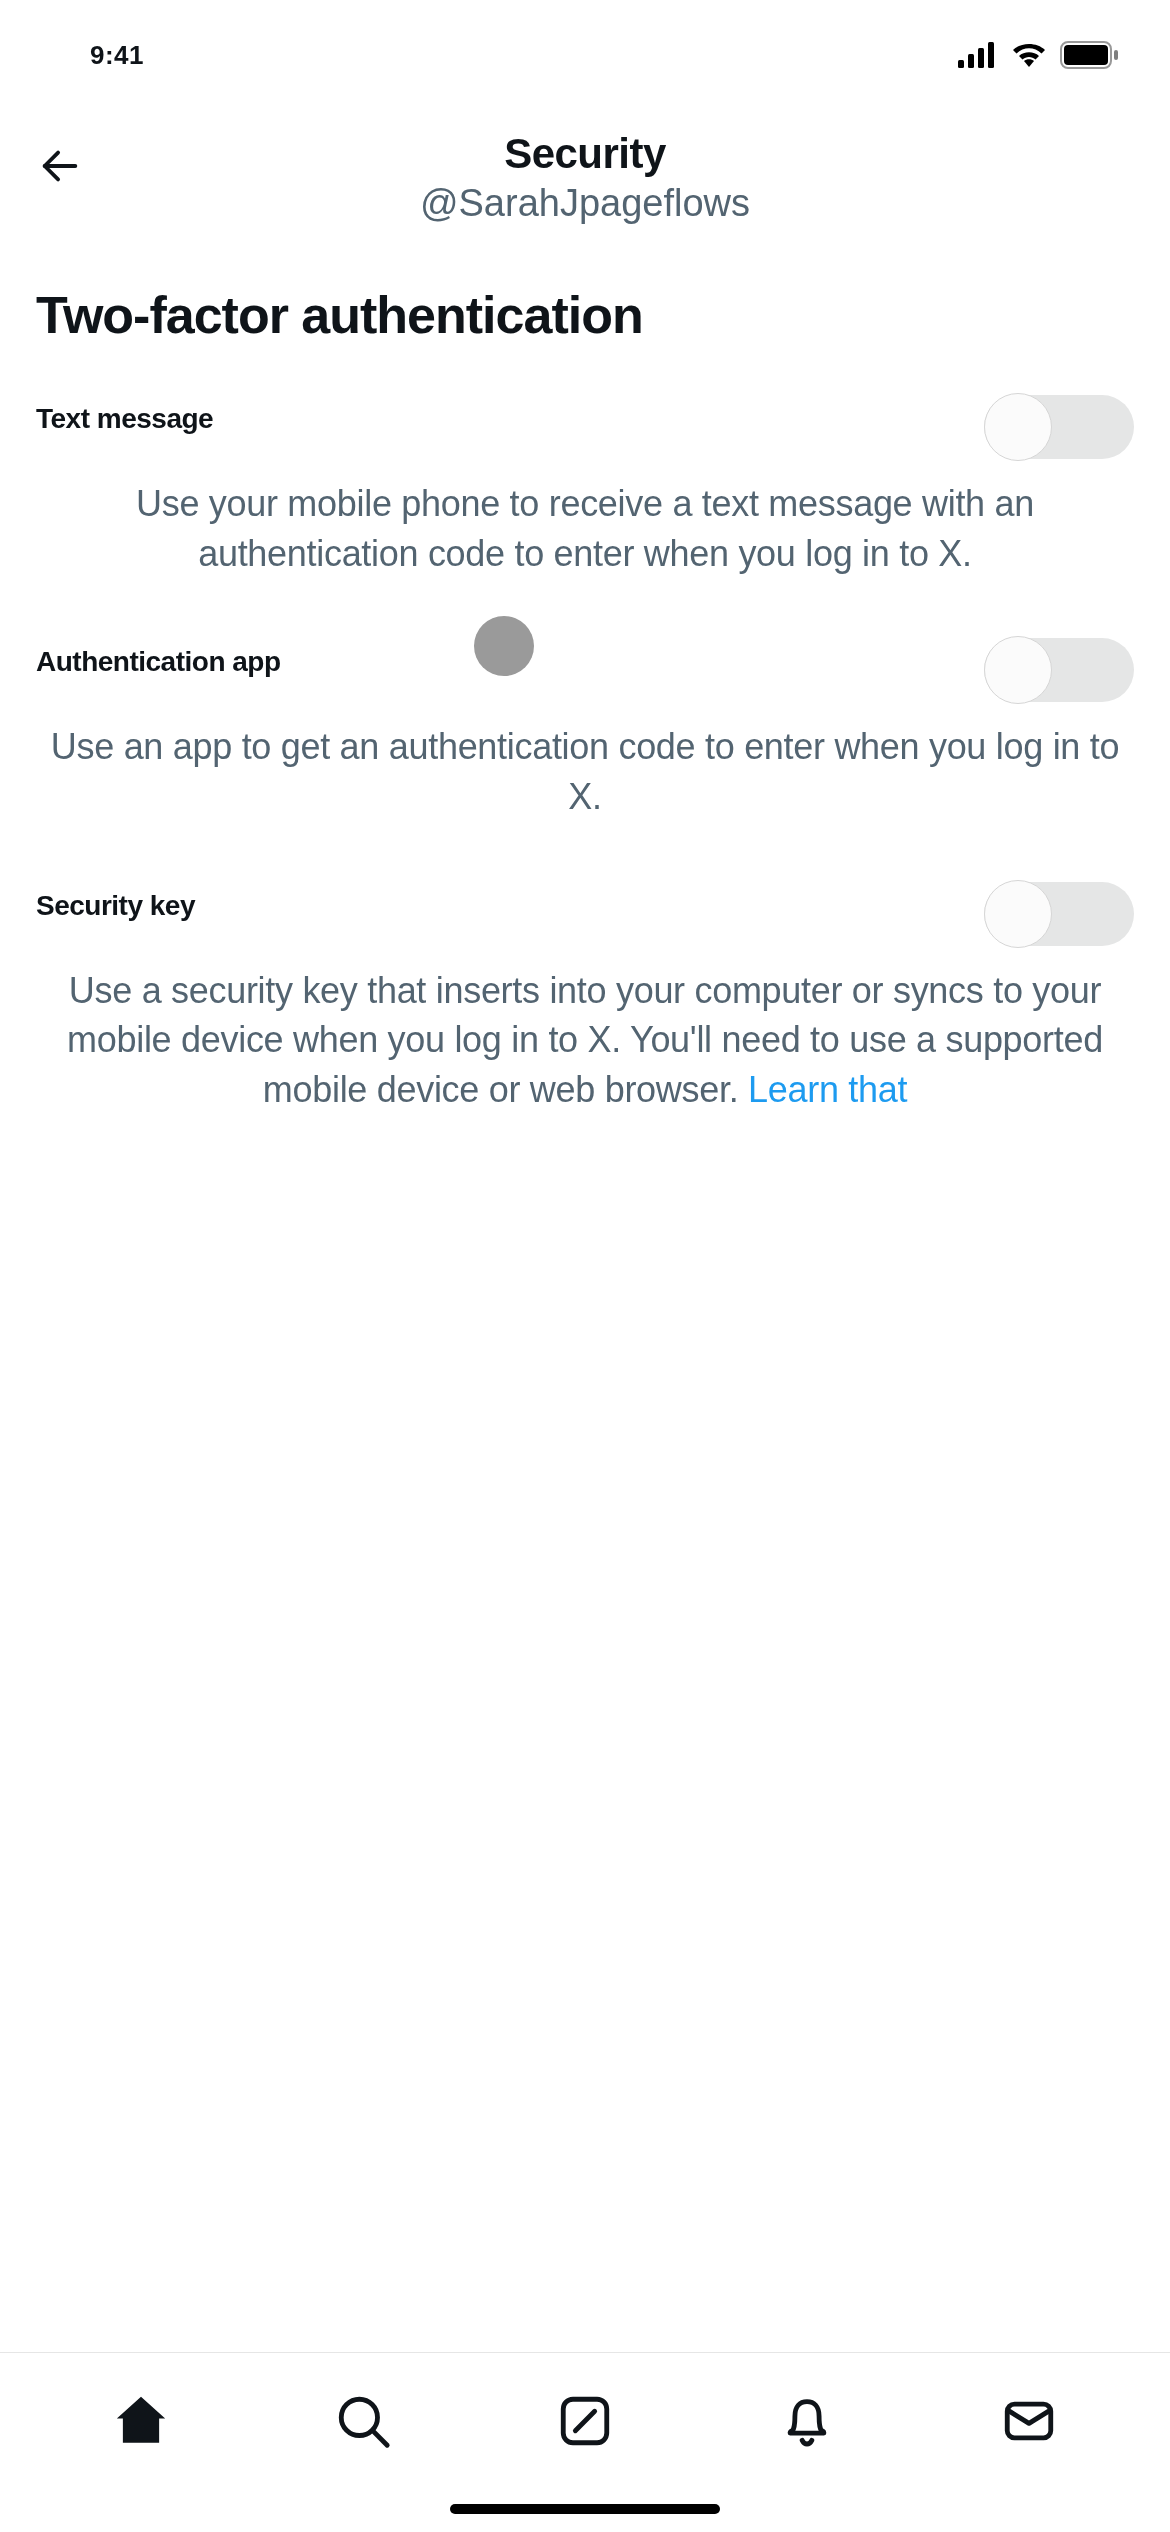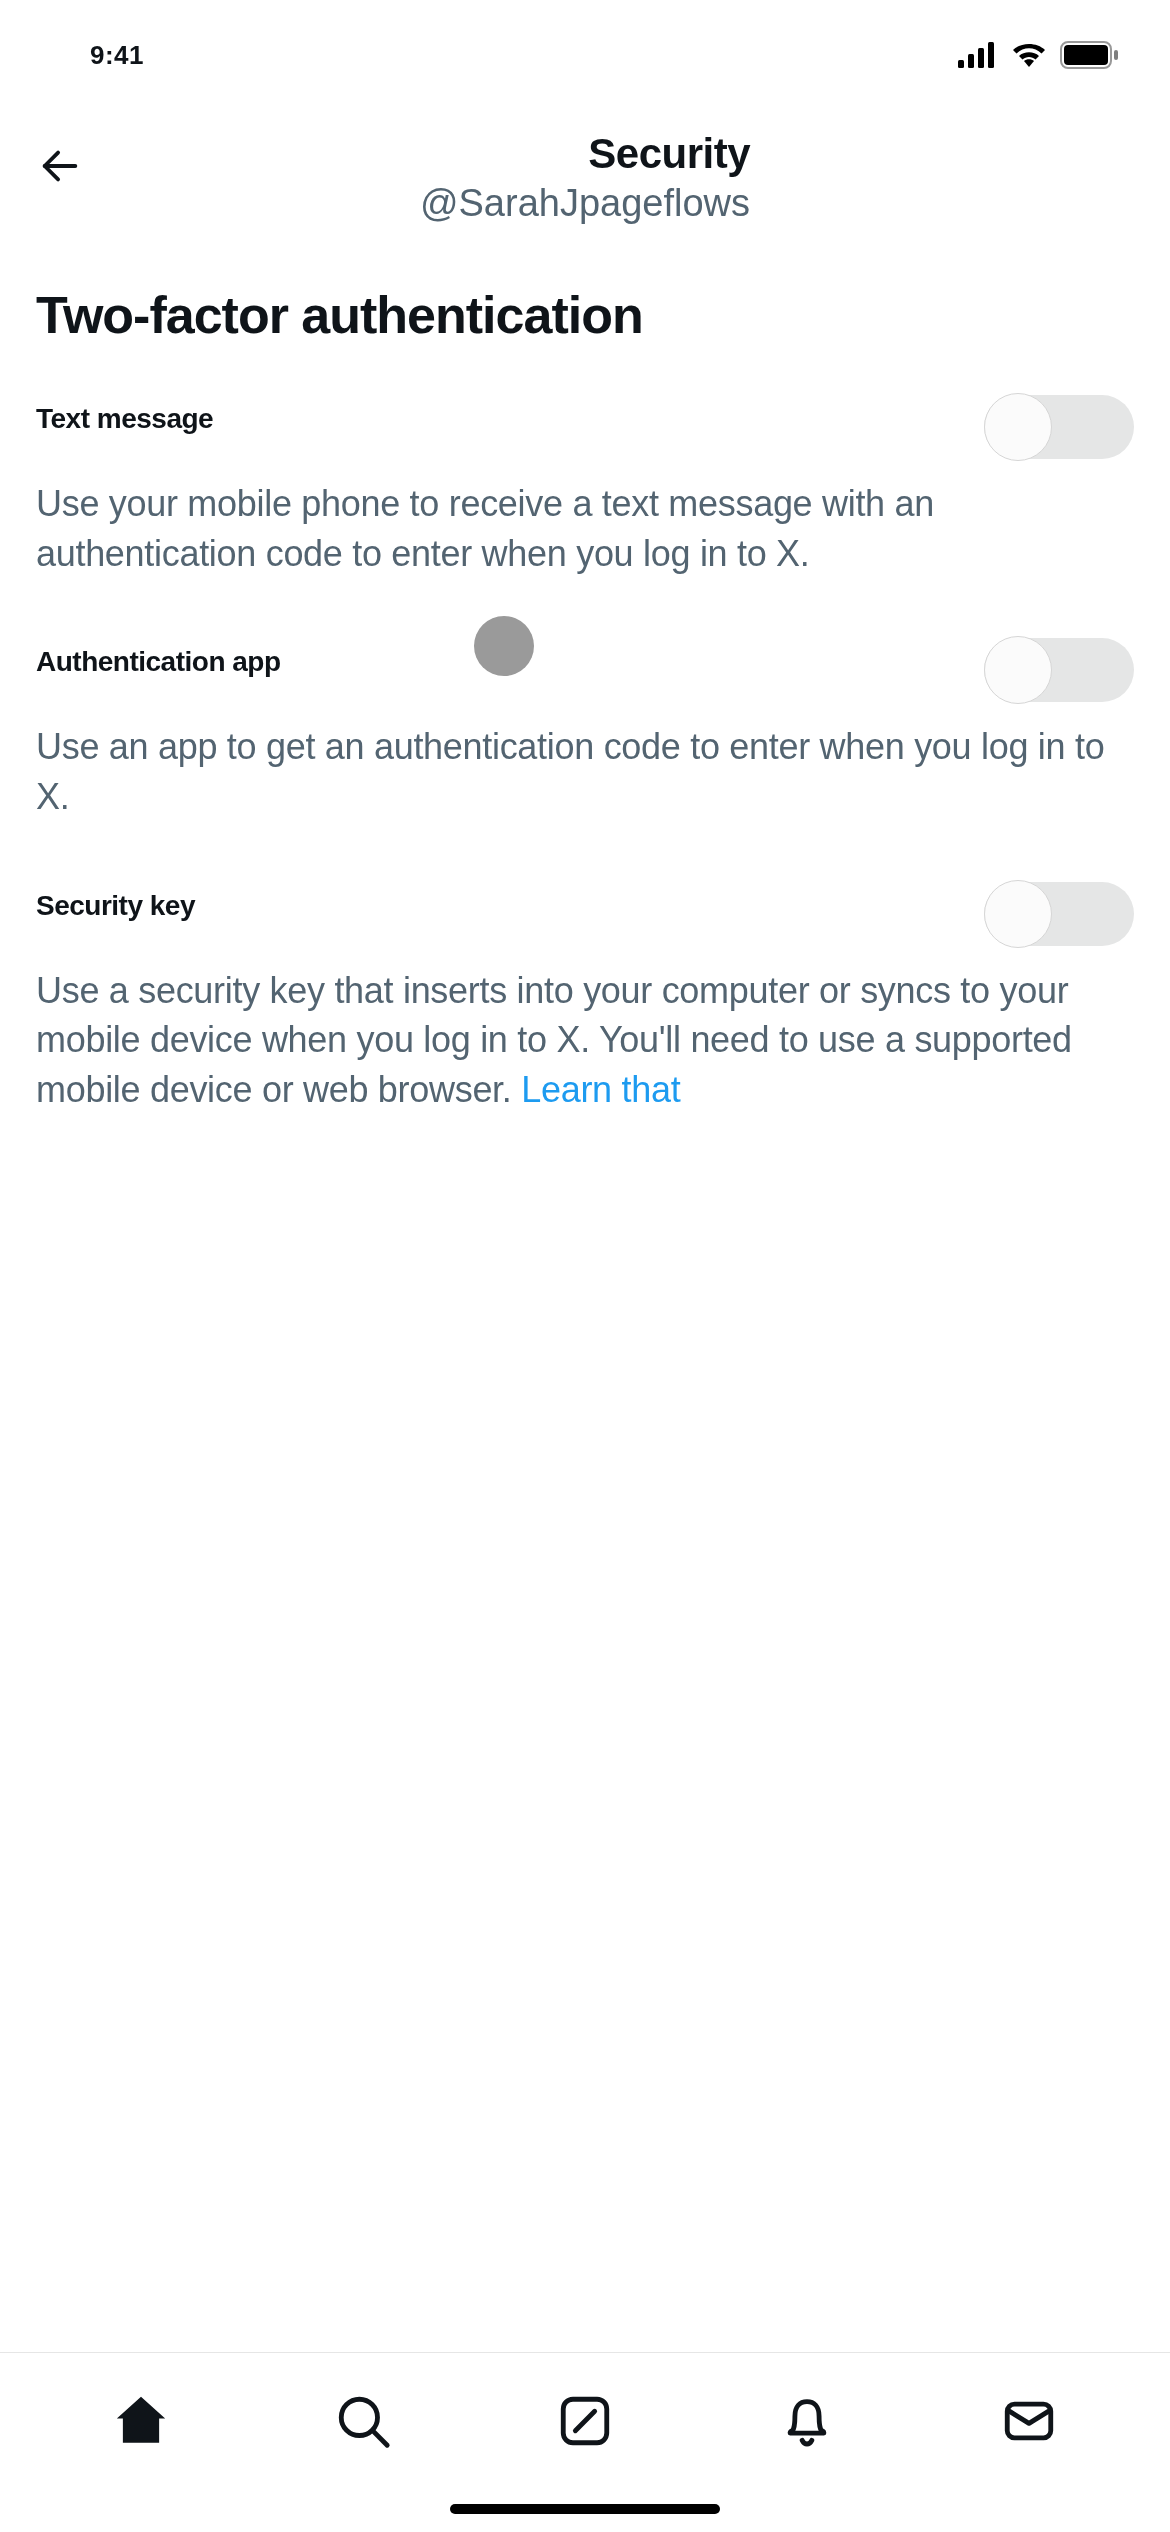--- a/index.html
+++ b/index.html
@@ -54,7 +54,6 @@
       font-size: 42px;
       font-weight: 800;
       letter-spacing: -0.5px;
-      text-align: right;
     }
     .header-subtitle {
       font-size: 38px;

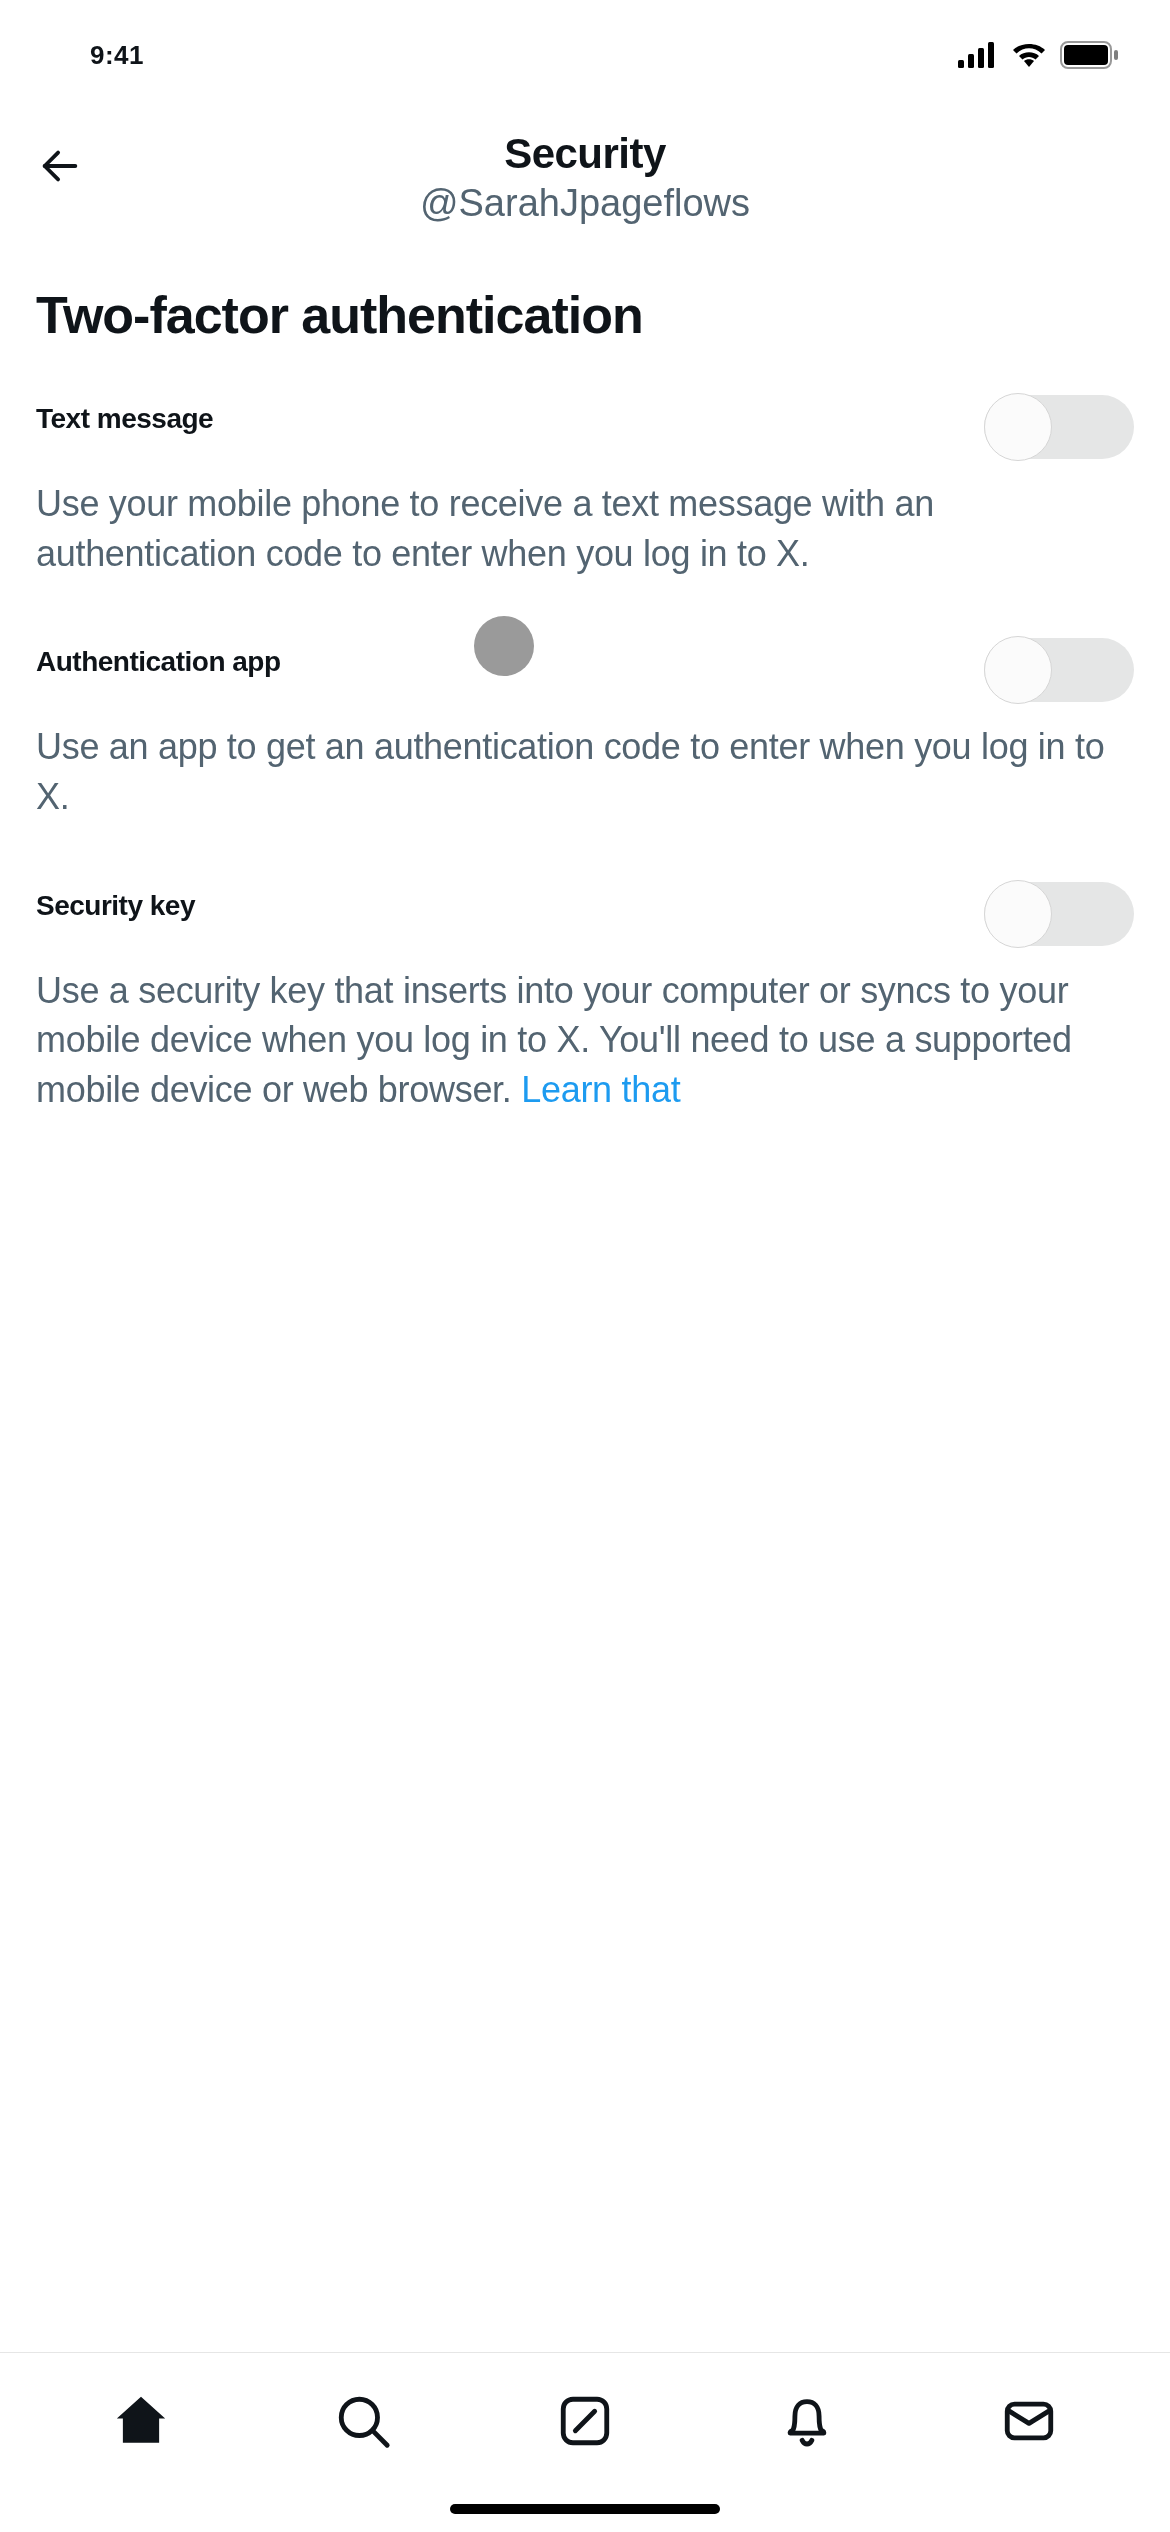--- a/index.html
+++ b/index.html
@@ -89,6 +89,7 @@
       line-height: 1.38;
       color: #536471;
       letter-spacing: -0.3px;
+      text-align: center;
     }
     .option-desc a {
       color: #1d9bf0;

